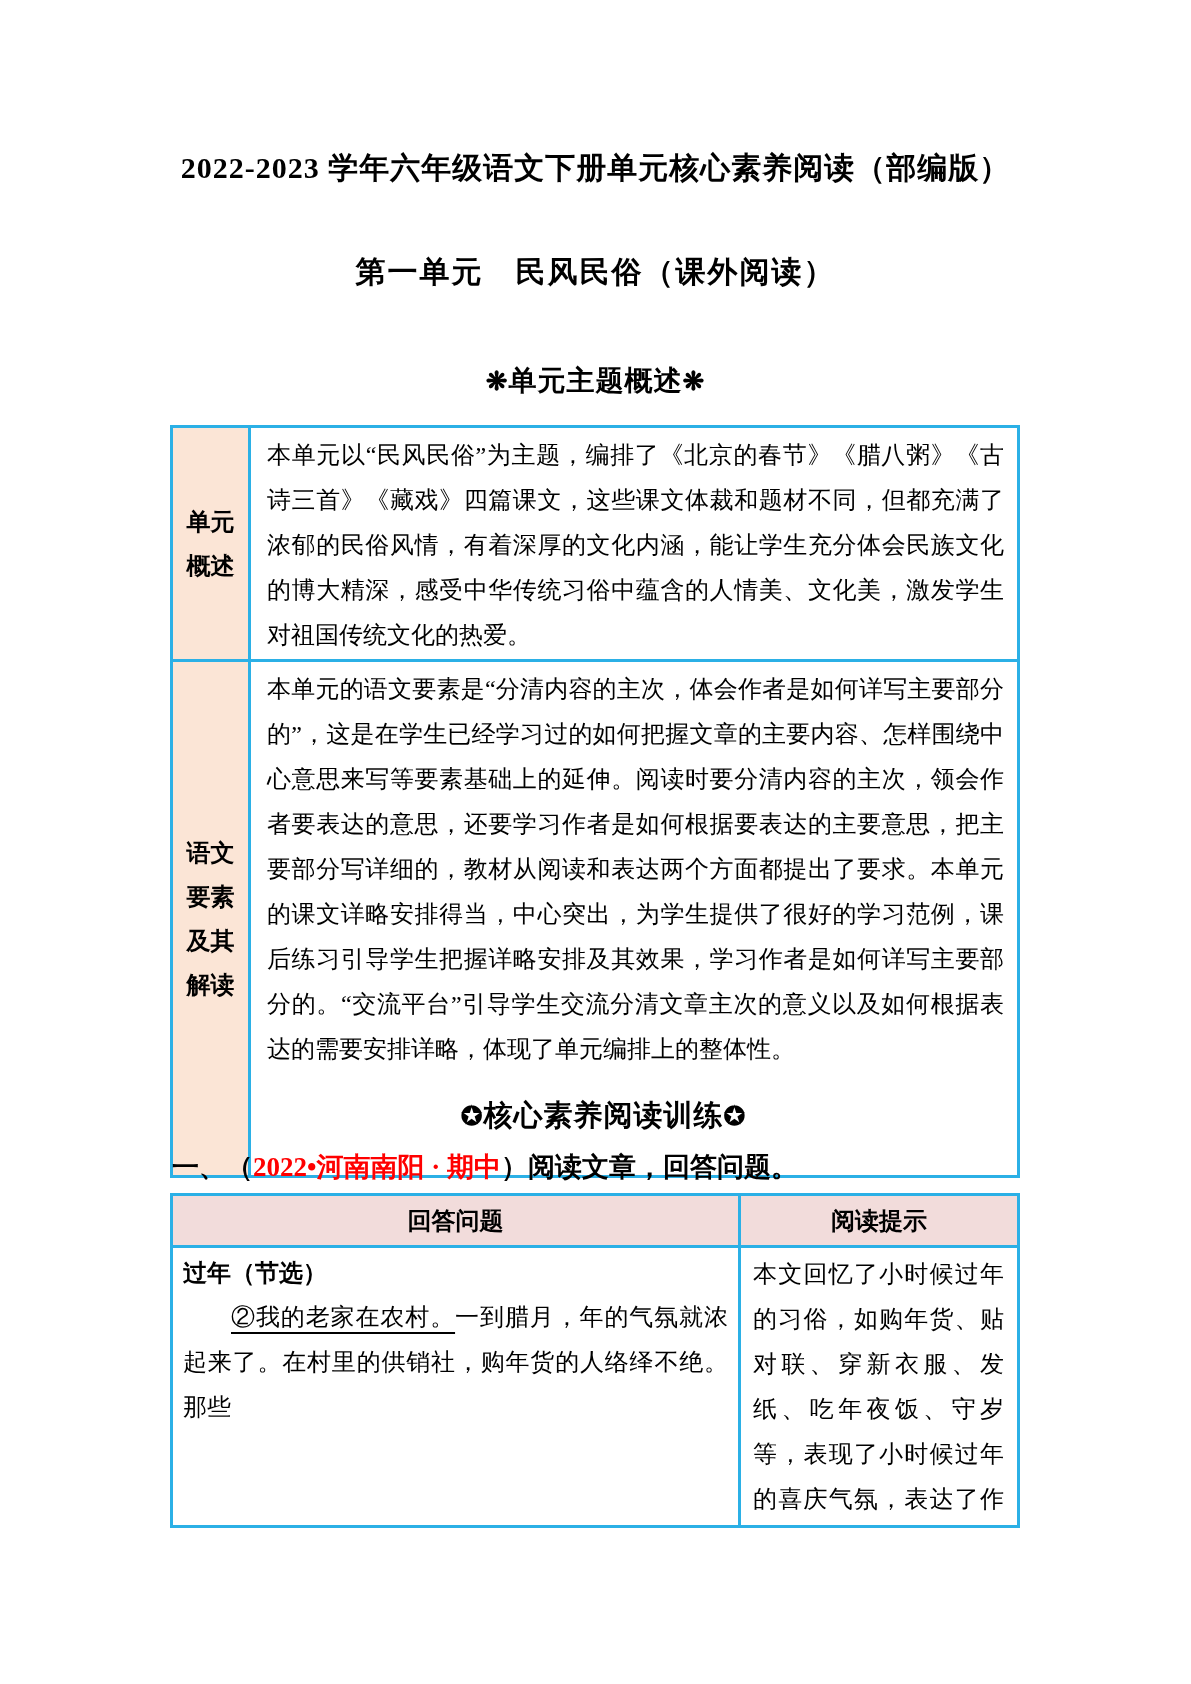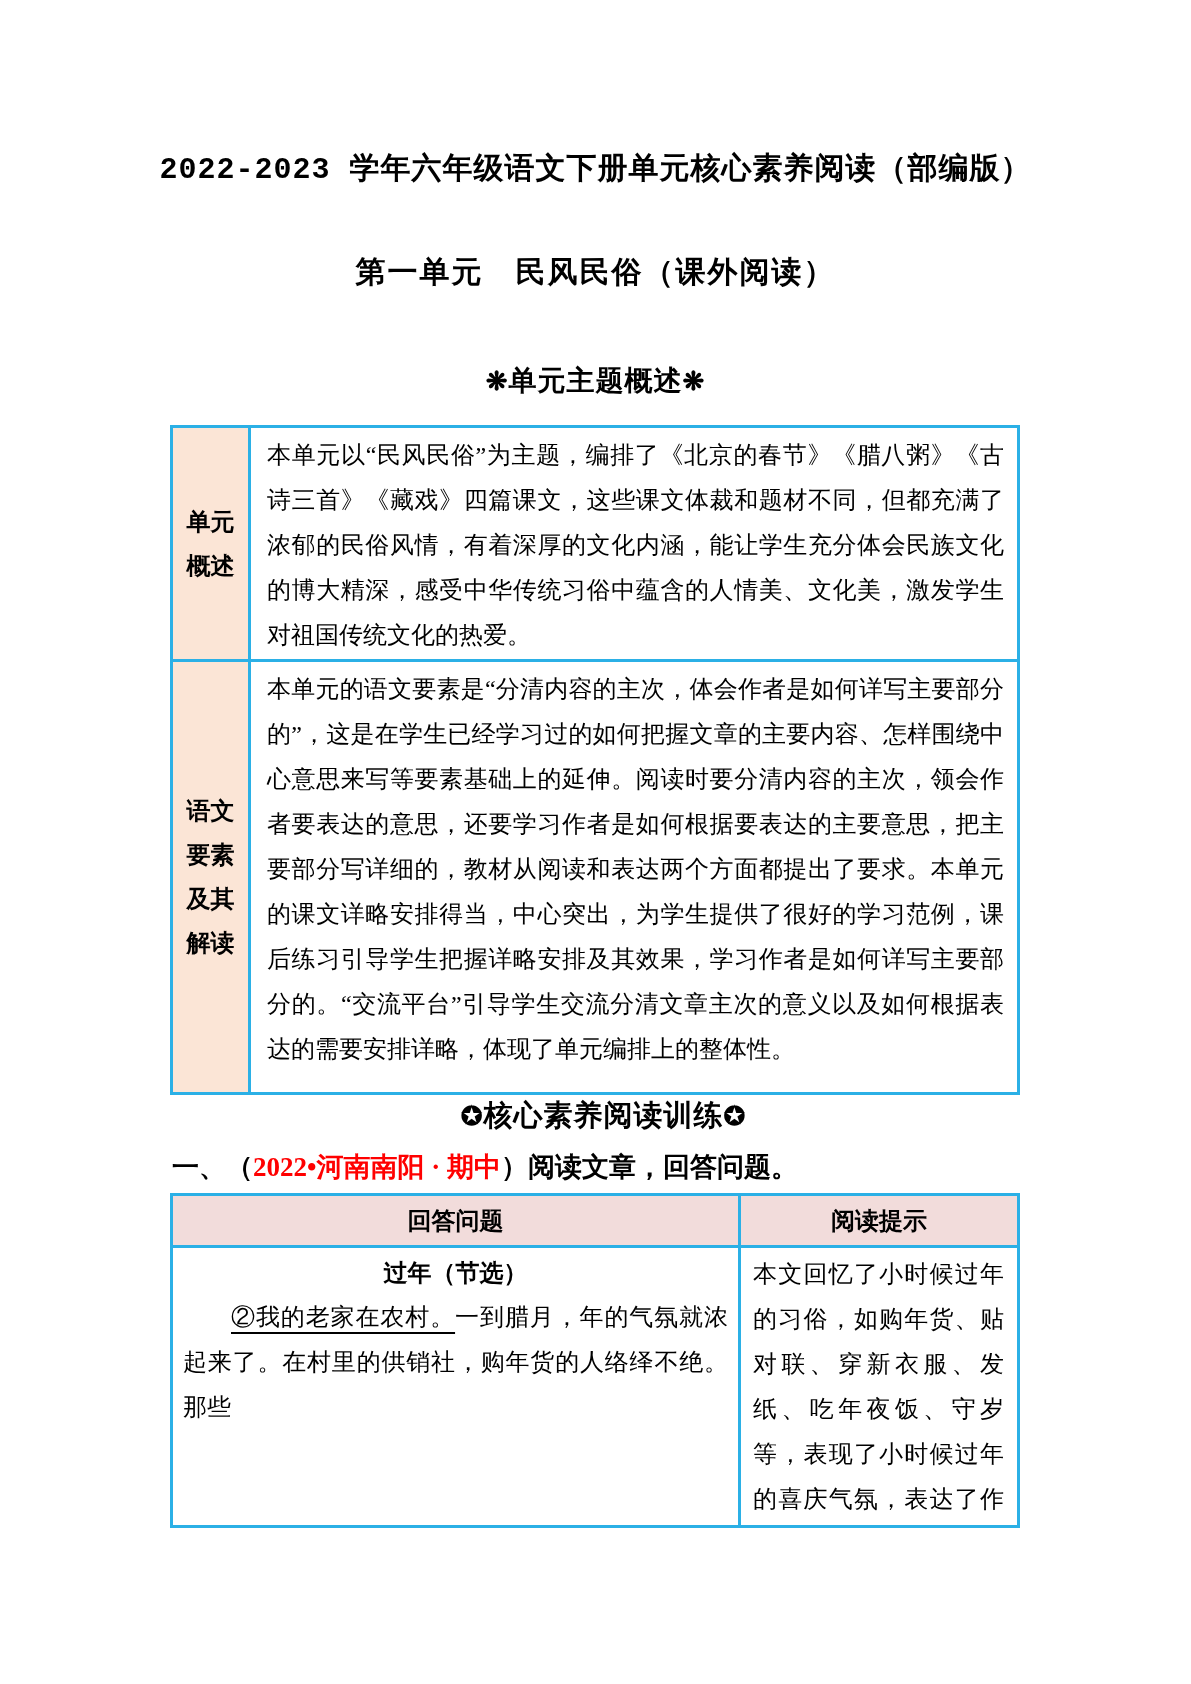--- a/index.html
+++ b/index.html
@@ -19,7 +19,7 @@
   .doc-title{
     position:absolute;top:148px;left:0;width:100%;
     text-align:center;font-size:30px;font-weight:bold;
-    font-family:Liberation Mono, monospace;letter-spacing:1px;
+    font-family:Liberation Serif, serif;letter-spacing:1px;
   }
   .doc-subtitle{
     position:absolute;top:252px;left:0;width:100%;

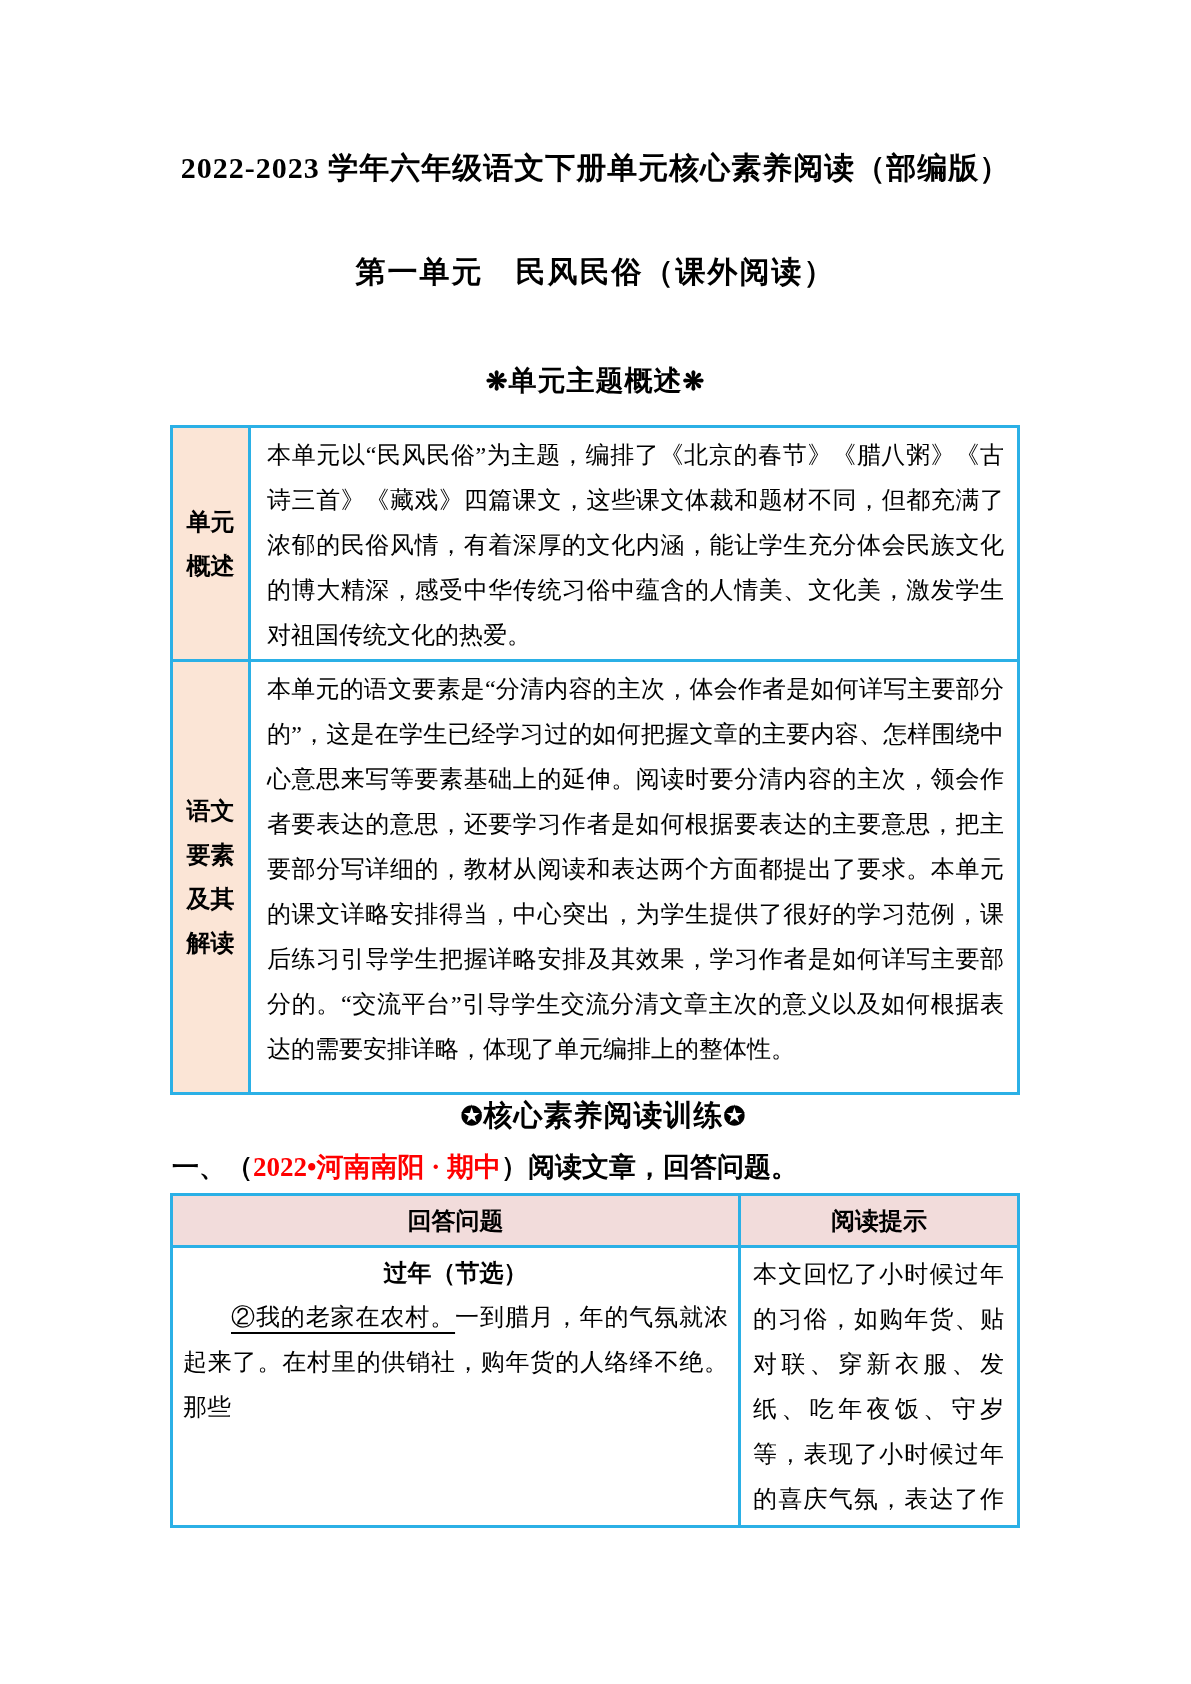--- a/index.html
+++ b/index.html
@@ -56,7 +56,7 @@
     text-align:justify;text-align-last:left;
   }
   .row0{height:234px;border-bottom:3px solid var(--border);}
-  .row1{height:430px;}
+  .row1{height:513px;}
 
   
   .question-line{

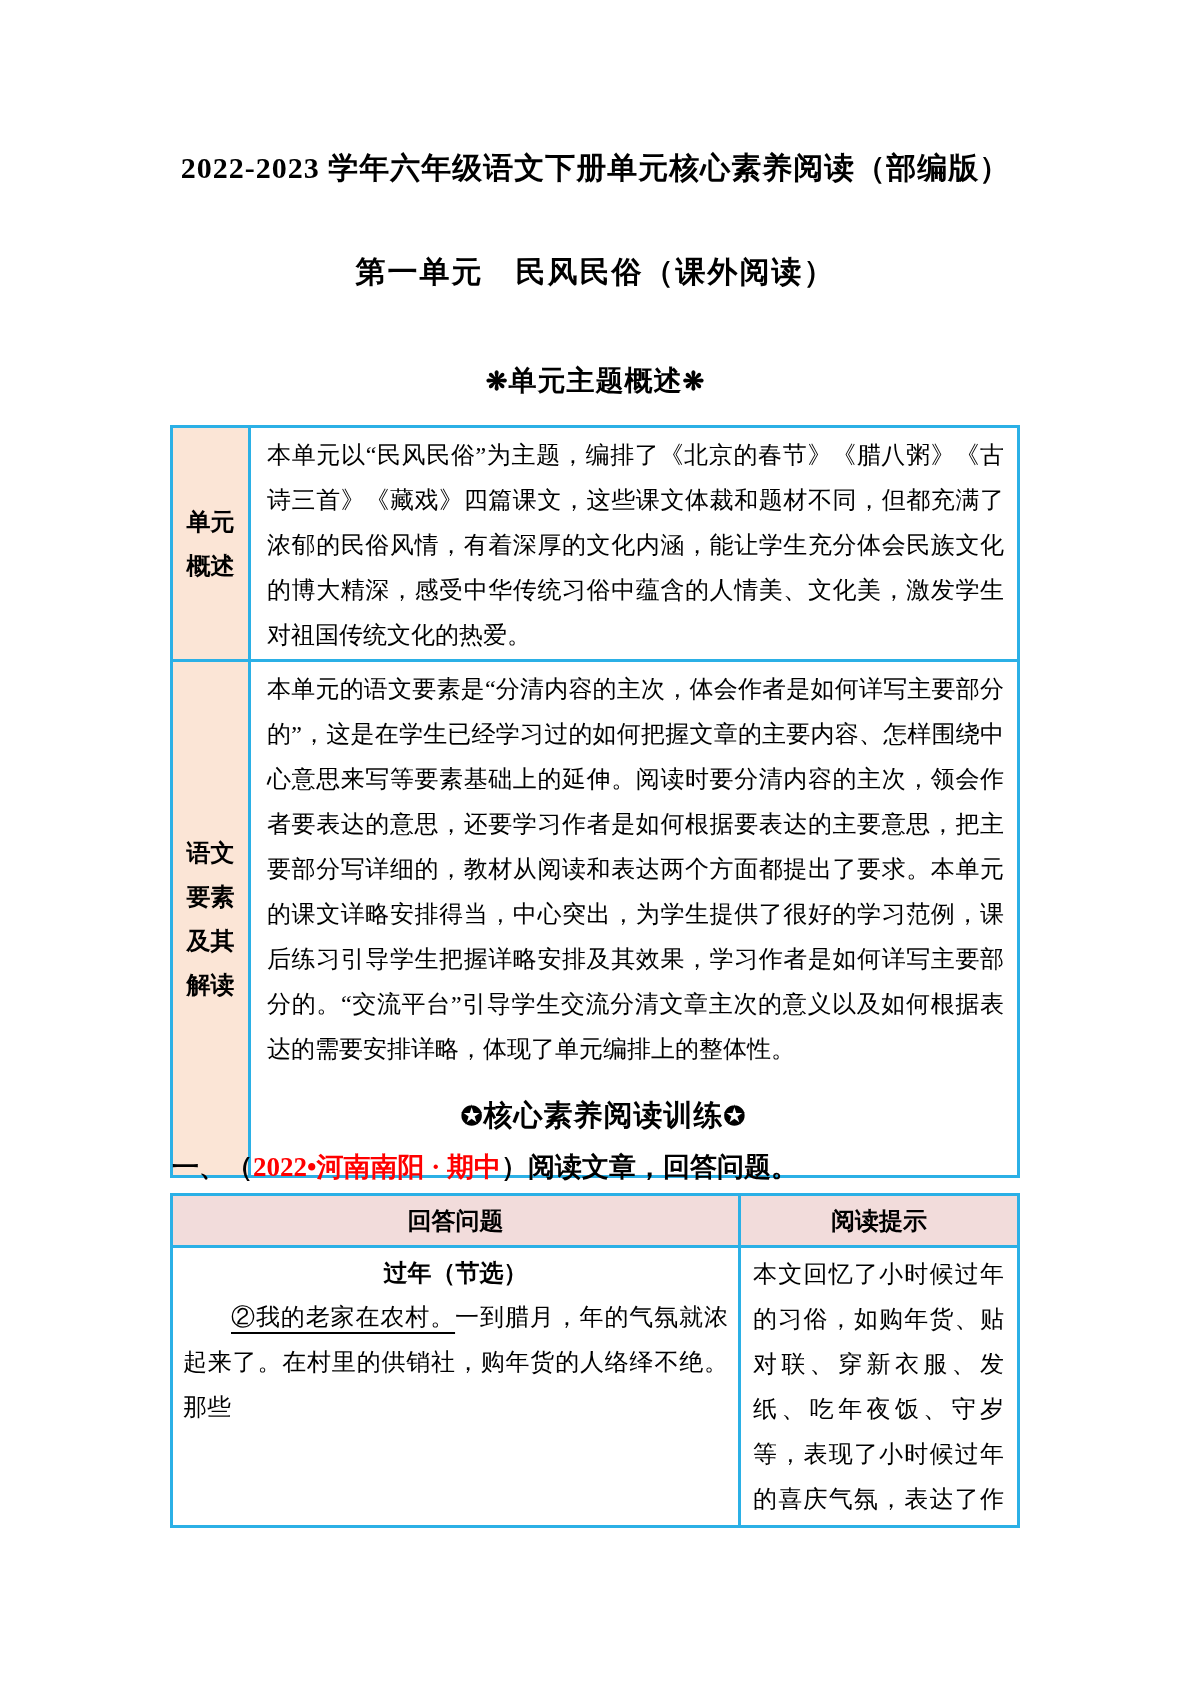--- a/index.html
+++ b/index.html
@@ -87,7 +87,7 @@
     font-size:24px;line-height:45px;
   }
   .passage-title{
-    text-align:center;font-family:"Liberation Sans",sans-serif;
+    text-align:left;font-family:"Liberation Sans",sans-serif;
     font-weight:600;font-size:24px;line-height:45px;
   }
   .t2-body.left p{

